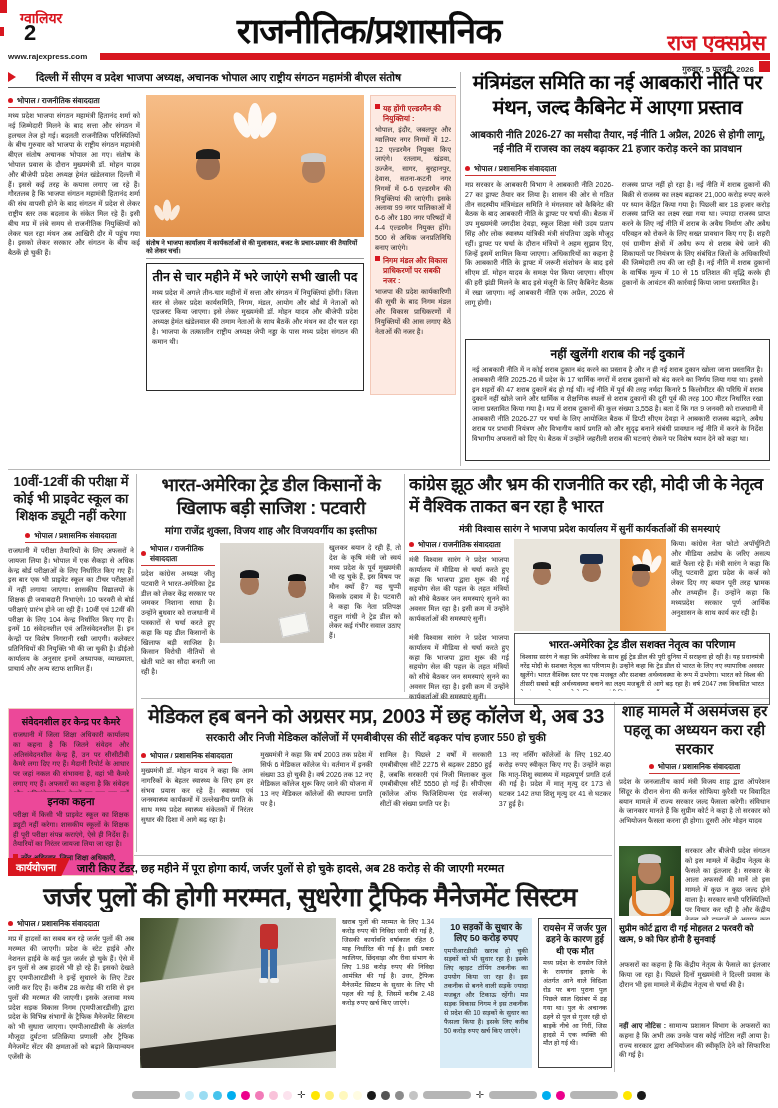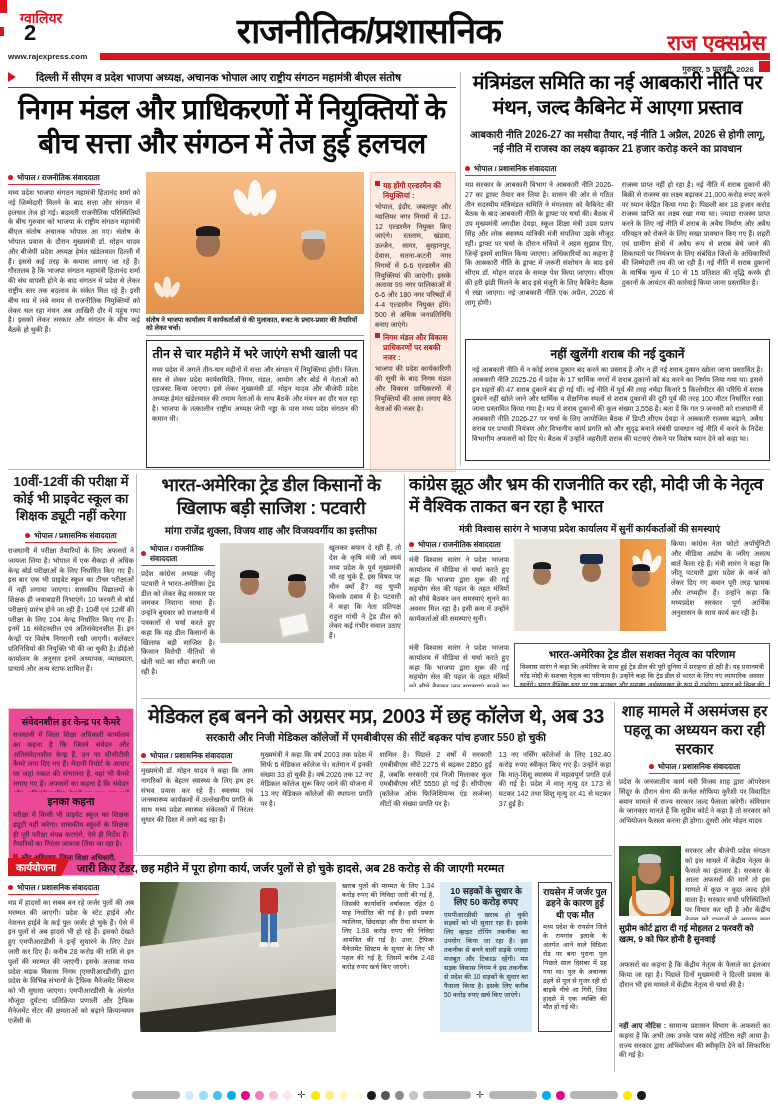--- a/index.html
+++ b/index.html
@@ -156,7 +156,6 @@
       <span class="karrow"></span>
       <span>दिल्ली में सीएम व प्रदेश भाजपा अध्यक्ष, अचानक भोपाल आए राष्ट्रीय संगठन महामंत्री बीएल संतोष</span>
     </div>
-    <div class="a1-head">निगम मंडल और प्राधिकरणों में नियुक्तियों के बीच सत्ता और संगठन में तेज हुई हलचल</div>
     <div class="a1-cols">
       <div class="a1-c1">
         <div class="byline">

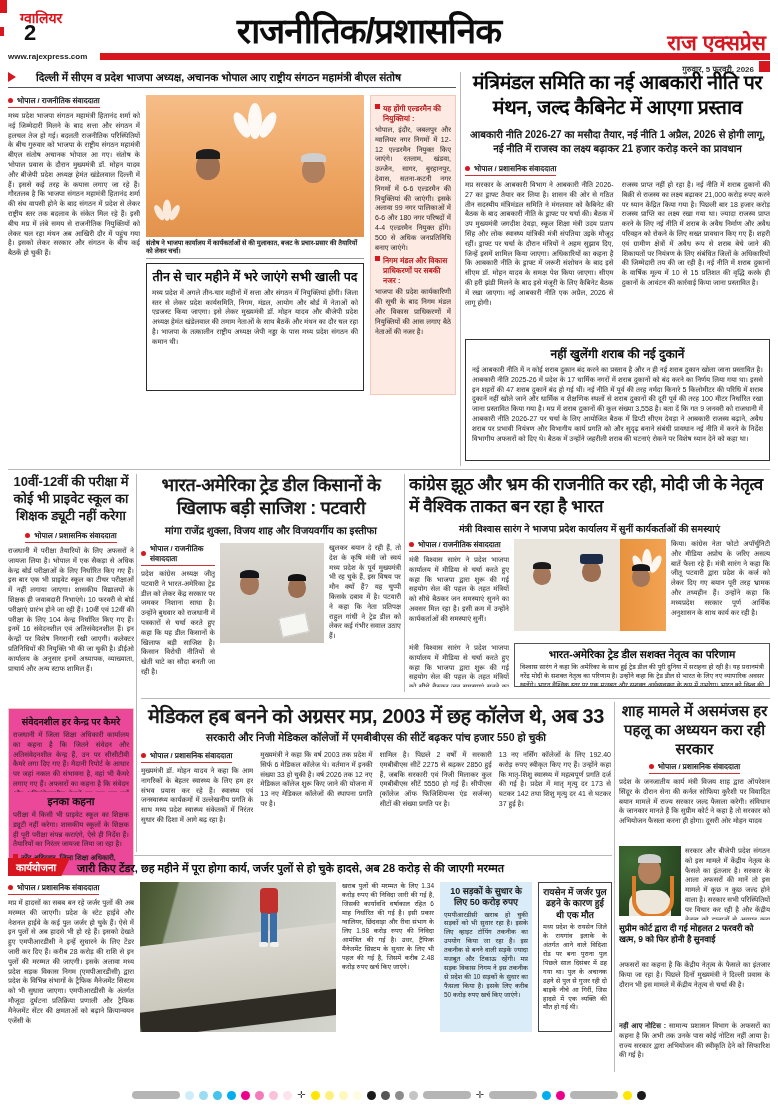--- a/index.html
+++ b/index.html
@@ -92,7 +92,7 @@
   .s-row{display:flex;gap:5px;margin-top:4px;height:94px;}
   .s-row .cL{width:100px;overflow:hidden;}
   .s-row .cR{flex:1;overflow:hidden;}
-  .s-row2{display:flex;gap:5px;margin-top:10px;height:44px;}
+  .s-row2{display:flex;gap:5px;margin-top:0;height:72px;}
   .s-row2 .cL{width:100px;overflow:hidden;}
   .tradebox{flex:1;border:1px solid #555;padding:3px 5px;overflow:hidden;}
   .tradebox .boxtitle{font-size:10.5px;margin-bottom:2px;}

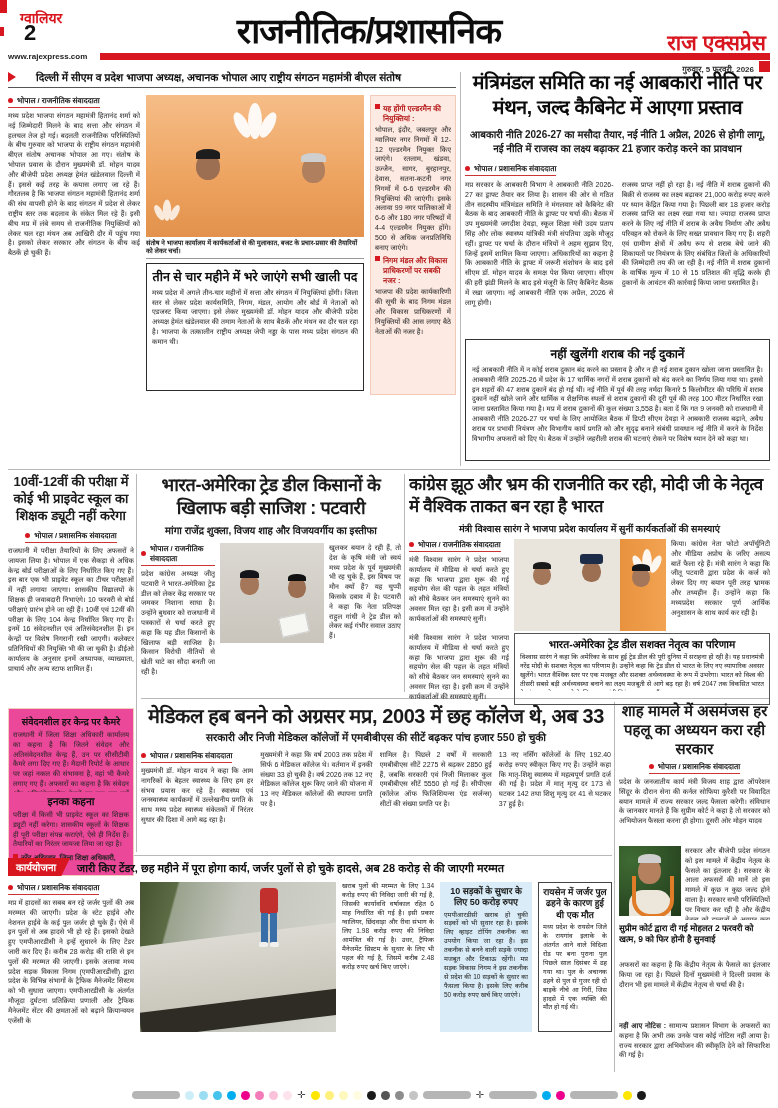--- a/index.html
+++ b/index.html
@@ -376,6 +376,7 @@
       <span class="b-label">कार्ययोजना</span>
       <span class="b-kicker">जारी किए टेंडर, छह महीने में पूरा होगा कार्य, जर्जर पुलों से हो चुके हादसे, अब 28 करोड़ से की जाएगी मरम्मत</span>
     </div>
+    <div class="b-head">जर्जर पुलों की होगी मरम्मत, सुधरेगा ट्रैफिक मैनेजमेंट सिस्टम</div>
     <div class="b-row">
       <div class="b-c1">
         <div class="byline">

